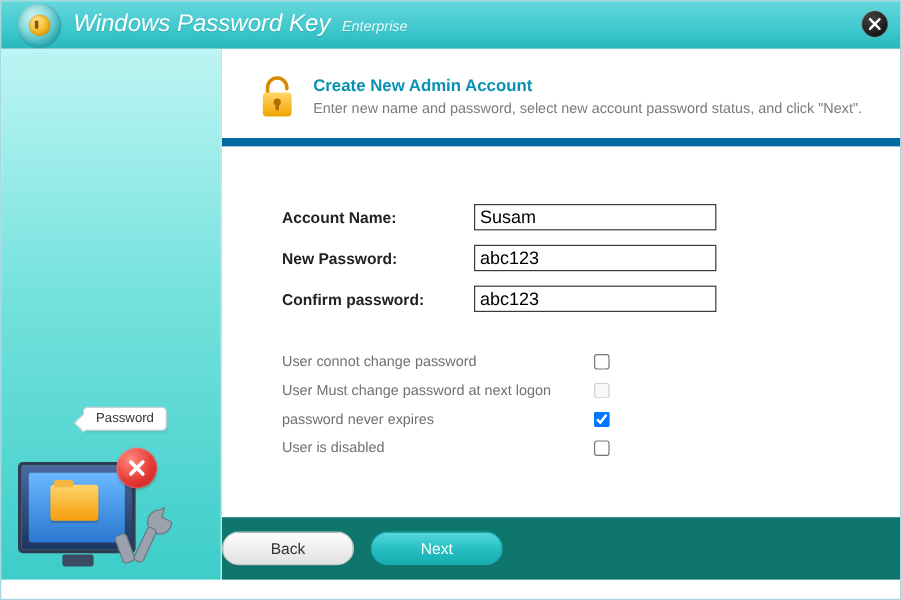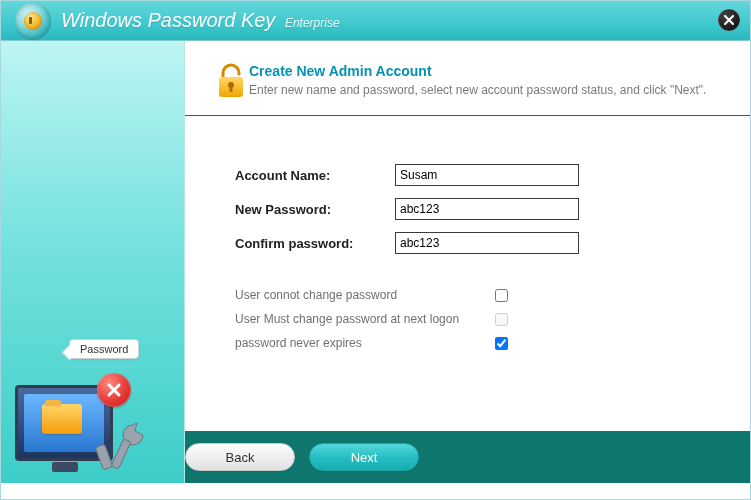--- a/index.html
+++ b/index.html
@@ -124,9 +124,9 @@
     flex:1; position:relative; background:#fff;
   }
   .intro {
-    display:flex; gap:0;
+    display:flex; gap:12px;
     padding:22px 28px 14px 28px;
-    border-bottom:1px solid #0369a1;
+    border-bottom:7px solid #0369a1;
   }
   .padlock {
     width:36px; flex-shrink:0;

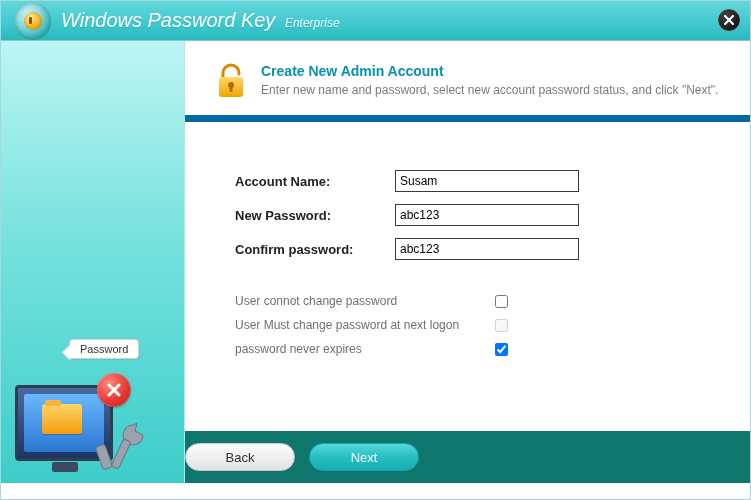--- a/index.html
+++ b/index.html
@@ -150,9 +150,9 @@
     color:#222; padding-right:10px;
   }
   .row input[type=text]{
-    width:184px; height:22px;
+    width:202px; height:22px;
     border:1px solid #3a3a3a;
-    font-size:12px; padding:1px 4px;
+    font-size:15px; padding:1px 4px;
     font-family:inherit;
   }
   .options{

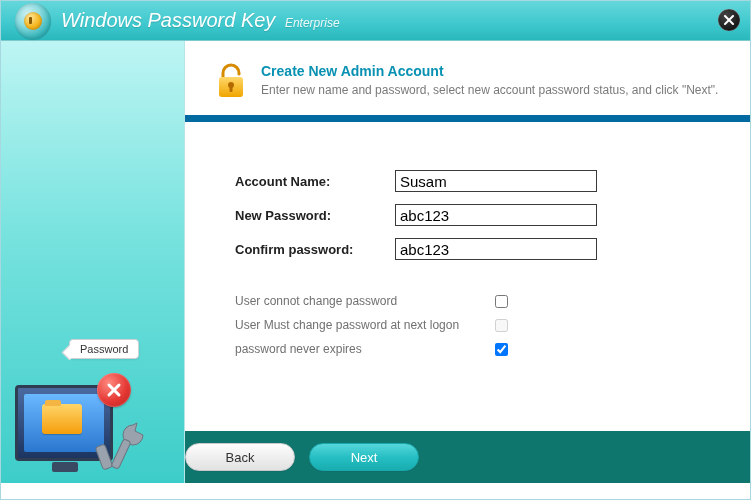--- a/index.html
+++ b/index.html
@@ -297,6 +297,10 @@
             <div class="otext">password never expires</div>
             <input type="checkbox" checked="" style="">
           </div>
+          <div class="opt">
+            <div class="otext">User is disabled</div>
+            <input type="checkbox" style="">
+          </div>
         </div>
 
       <div class="footer">

